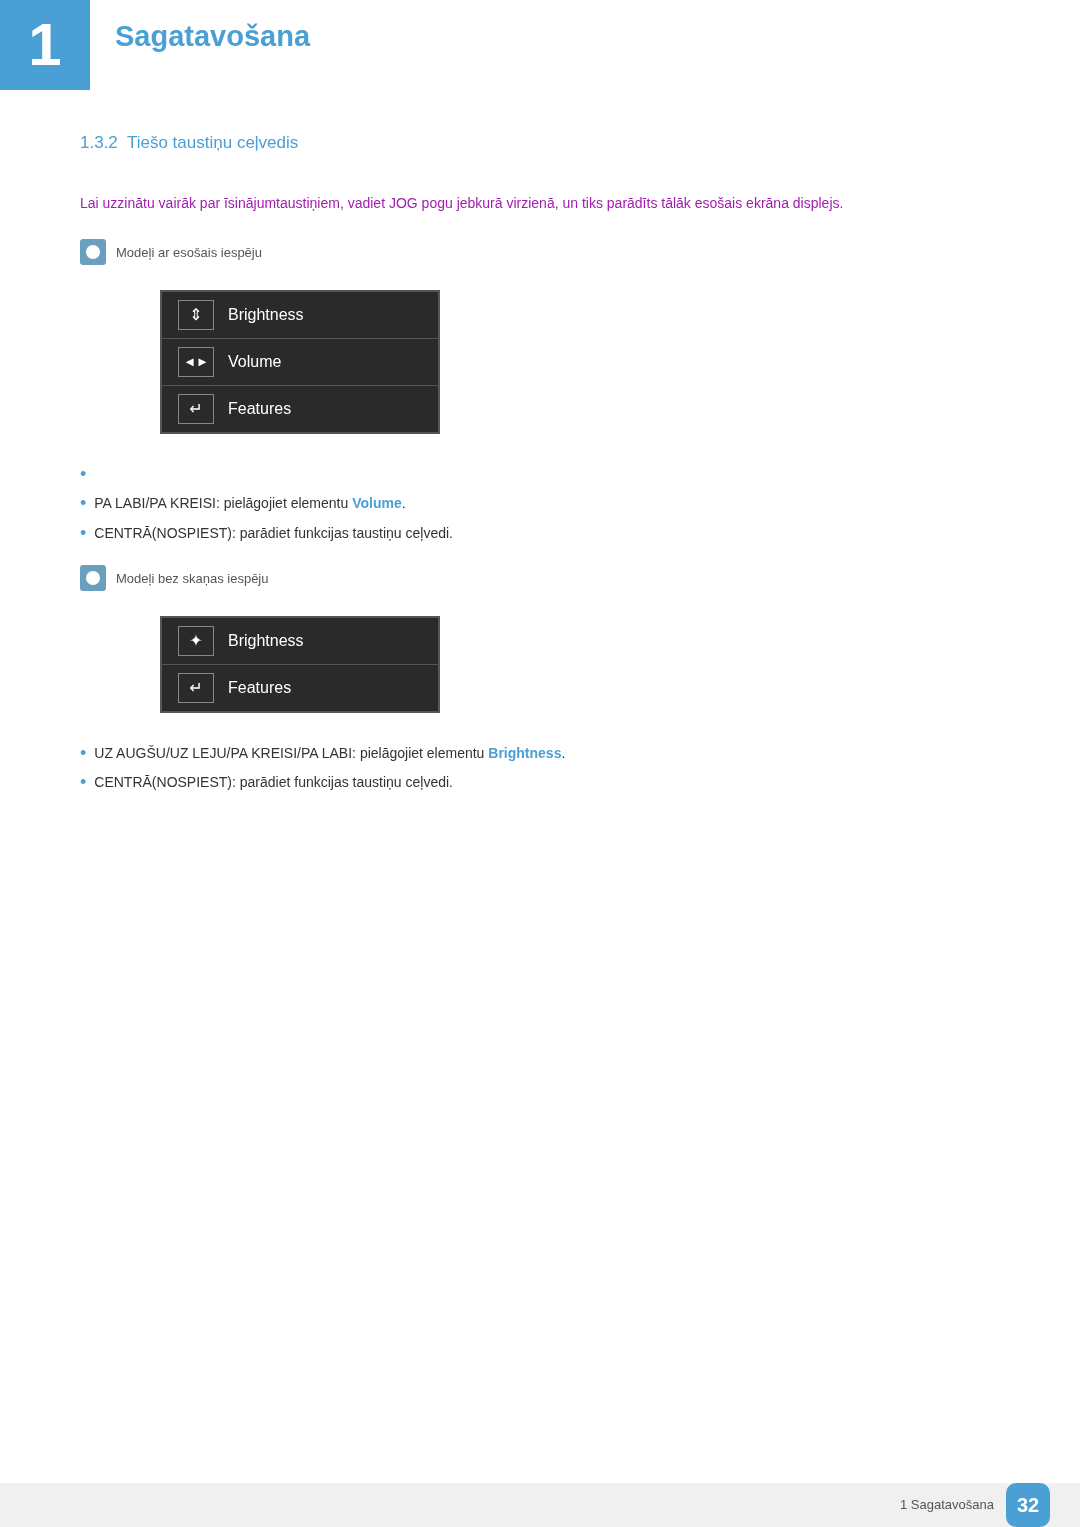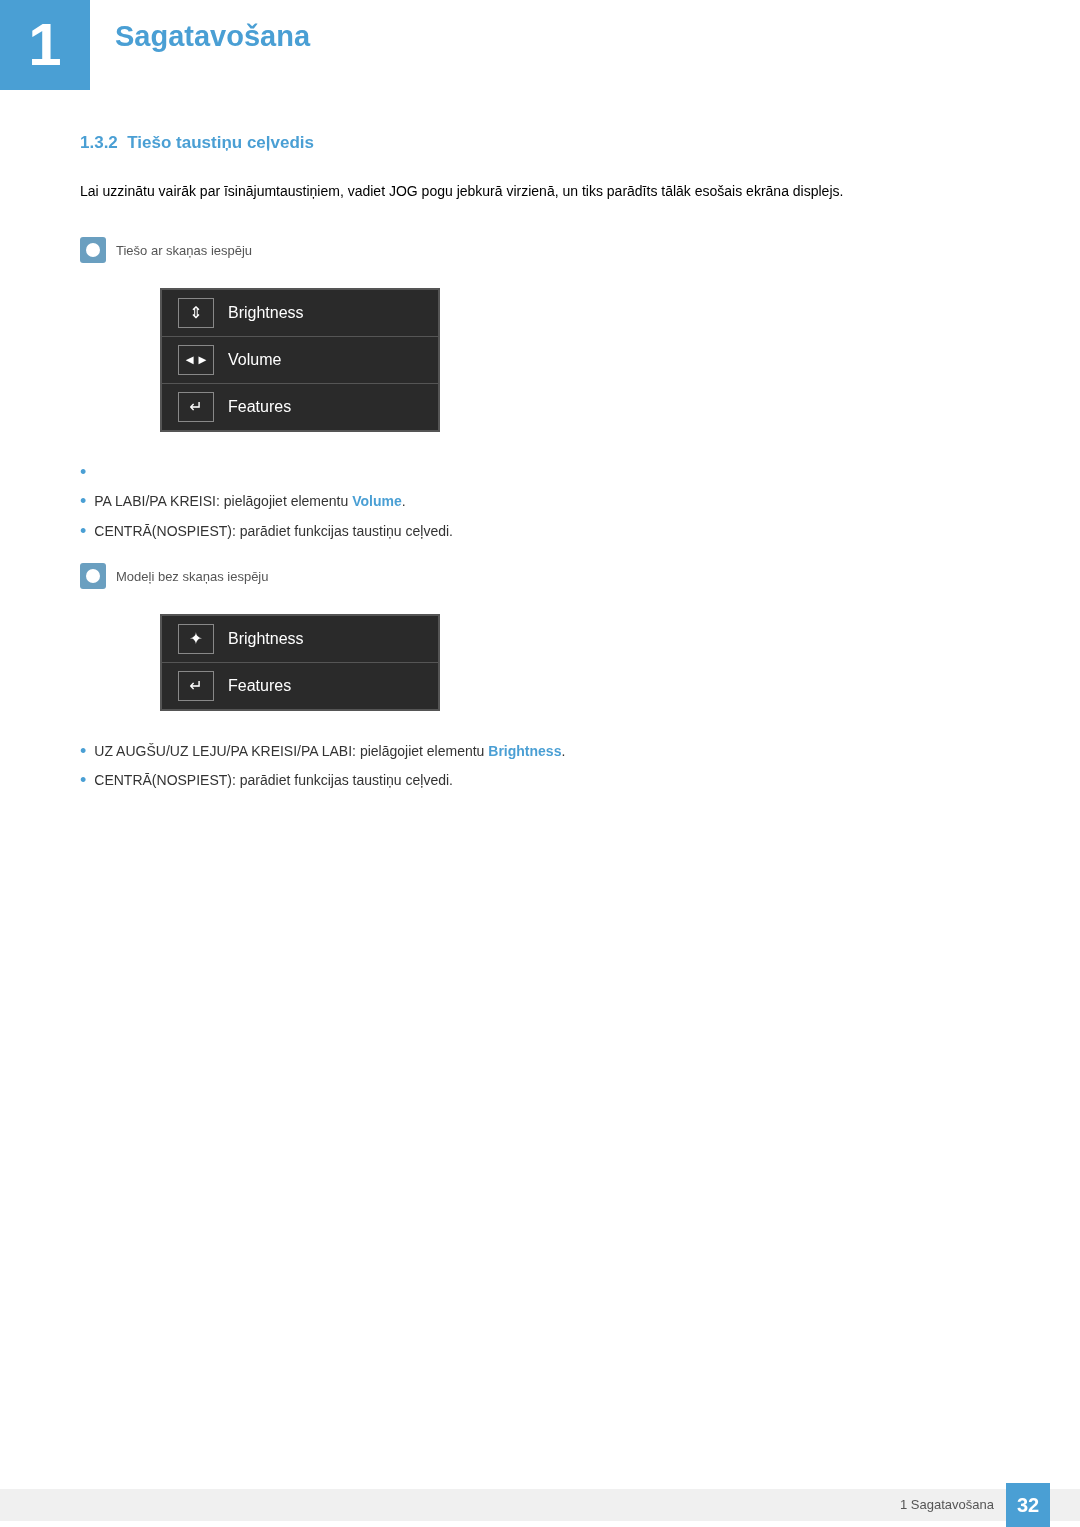--- a/index.html
+++ b/index.html
@@ -72,8 +72,8 @@
     .section-heading {
       color: #4a9fd4;
       font-size: 17px;
-      font-weight: bold;
-      margin-bottom: 24px;
+      font-weight: normal;
+      margin-bottom: 36px;
     }
 
     .intro-text {

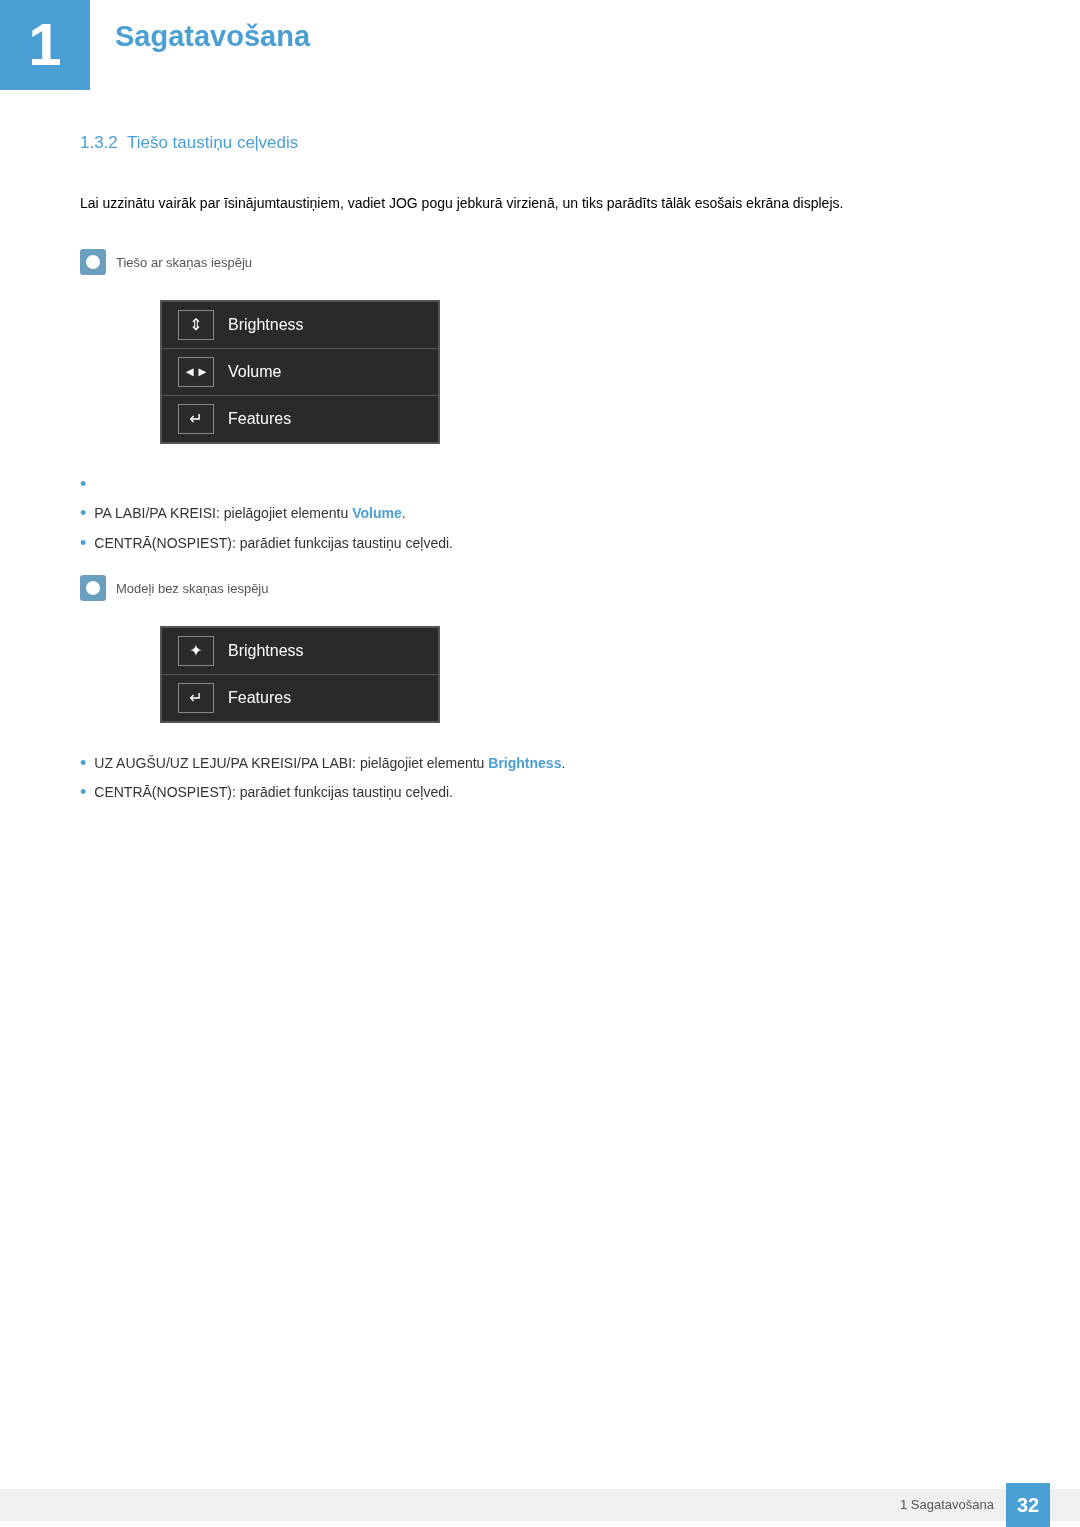--- a/index.html
+++ b/index.html
@@ -78,8 +78,8 @@
 
     .intro-text {
       font-size: 14px;
-      color: #000000;
-      margin-bottom: 35px;
+      color: #a21caf;
+      margin-bottom: 25px;
       line-height: 1.6;
     }
 

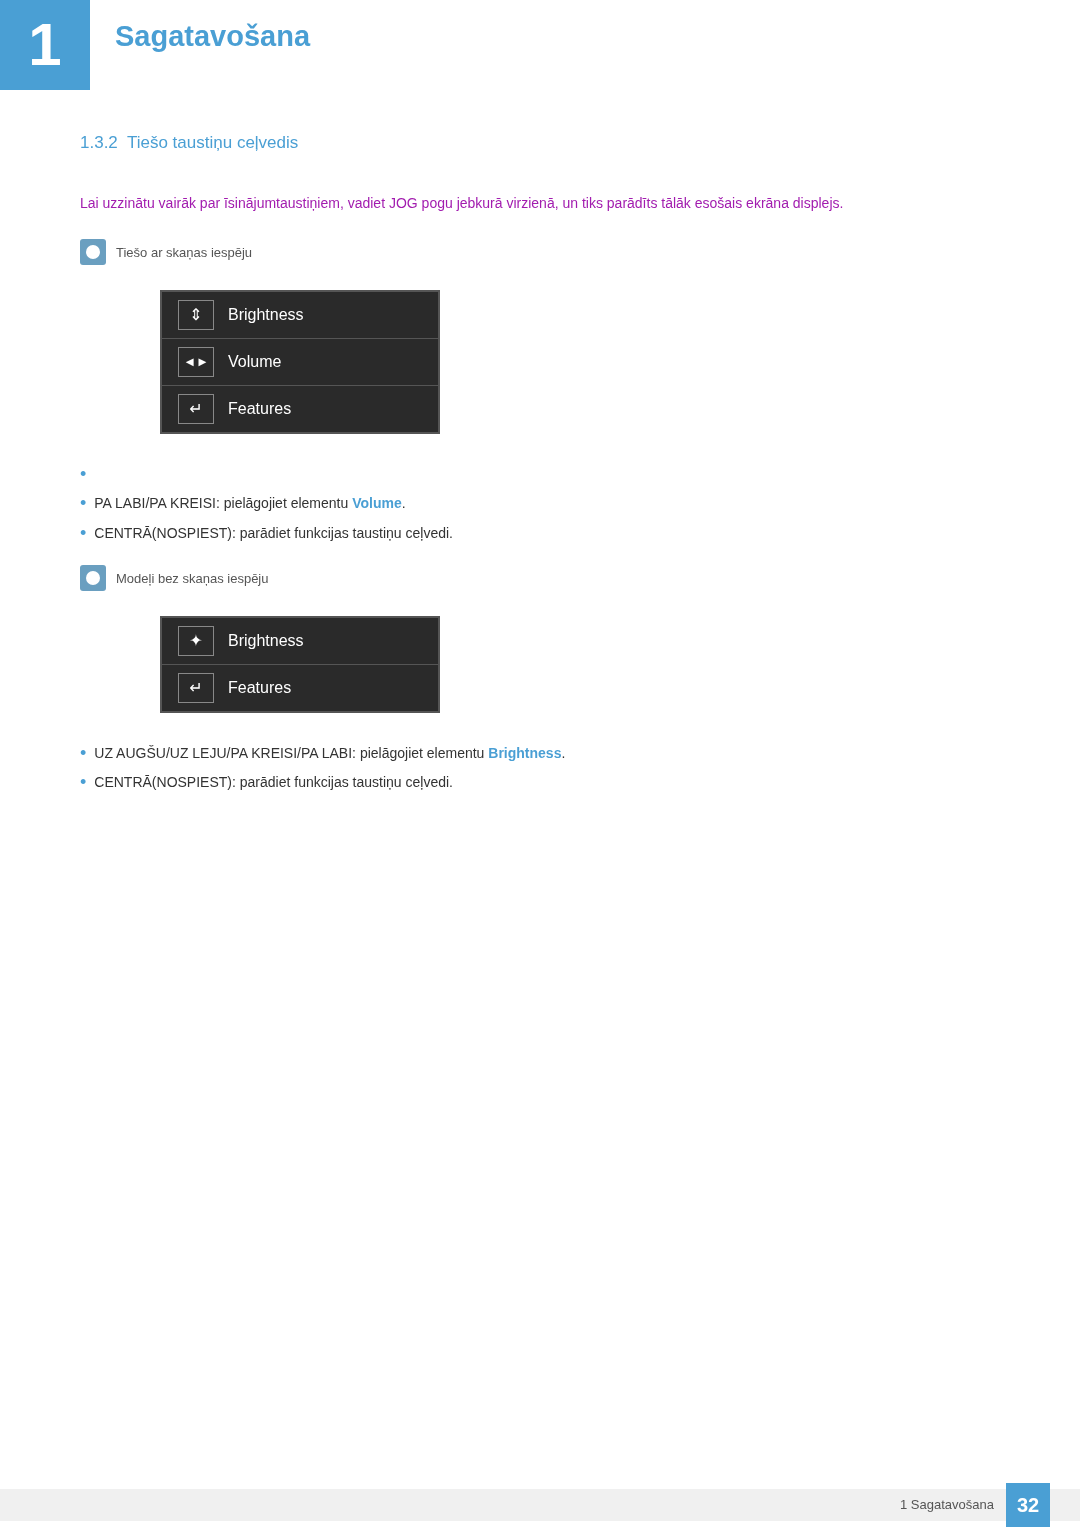--- a/index.html
+++ b/index.html
@@ -256,7 +256,7 @@
   
   <div class="note-block">
     <div class="note-icon"></div>
-    <span class="note-text">Tiešo ar skaņas iespēju</span>
+    <span class="note-text">Modeļi ar esošais iespēju</span>
   </div>
 
   

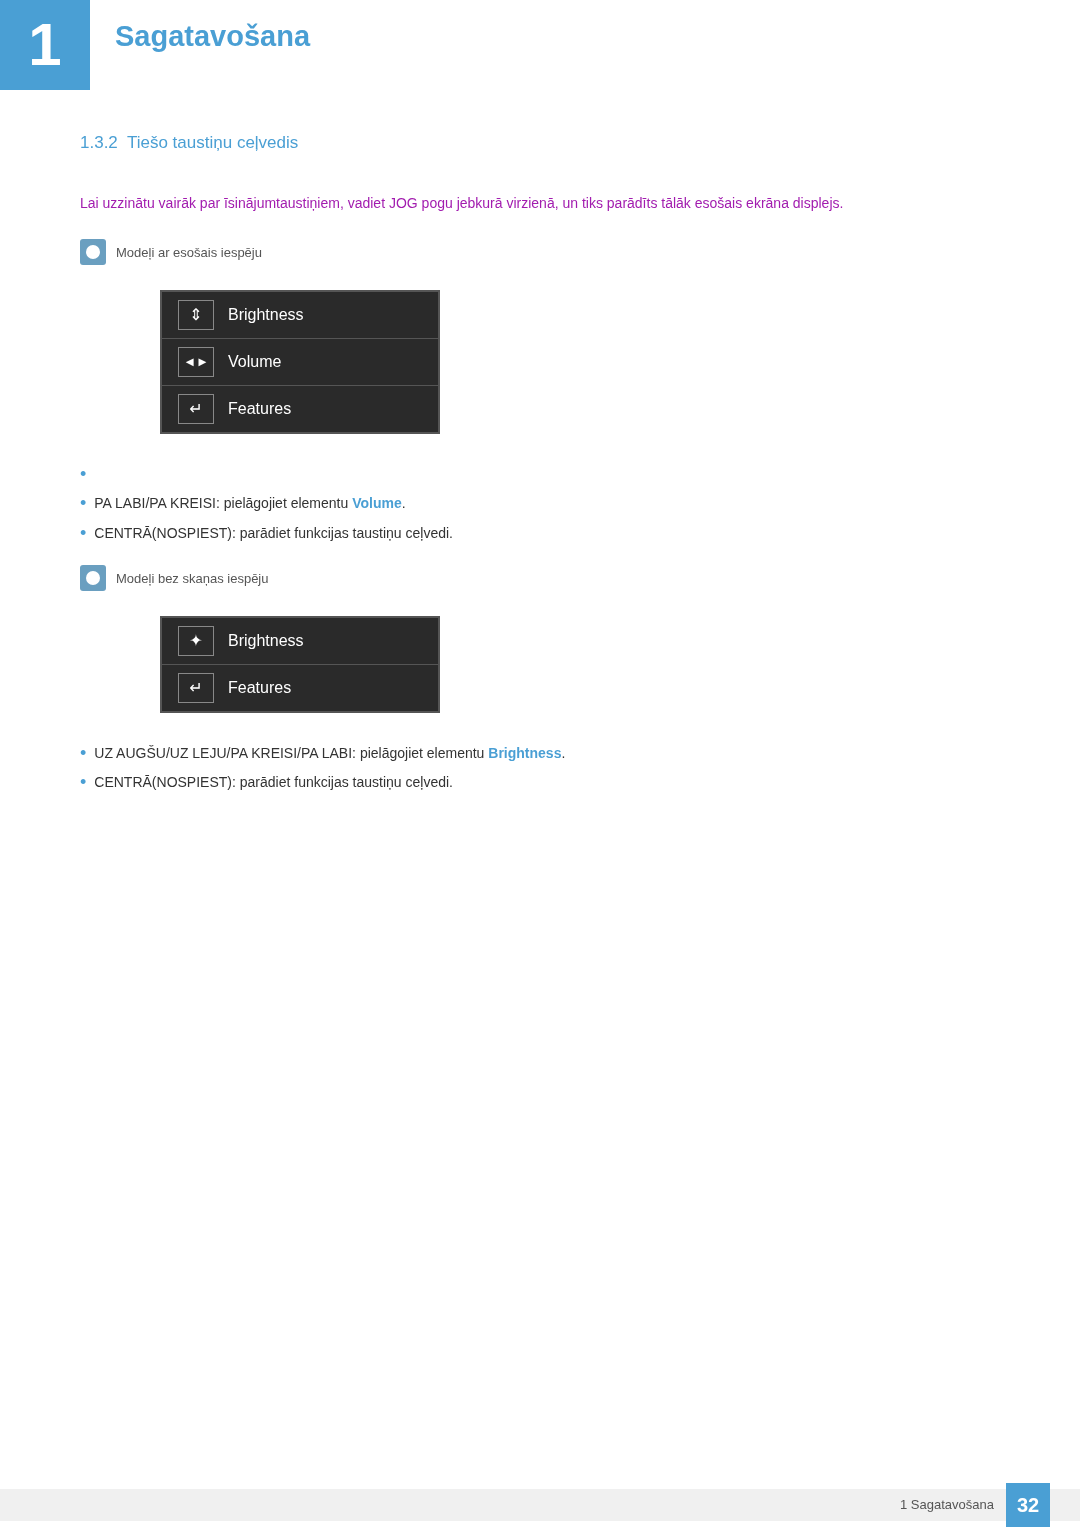--- a/index.html
+++ b/index.html
@@ -204,10 +204,10 @@
     
     .page-footer {
       position: absolute;
-      bottom: 6px;
+      bottom: 0;
       left: 0;
       right: 0;
-      height: 32px;
+      height: 44px;
       background: #f0f0f0;
       display: flex;
       align-items: center;

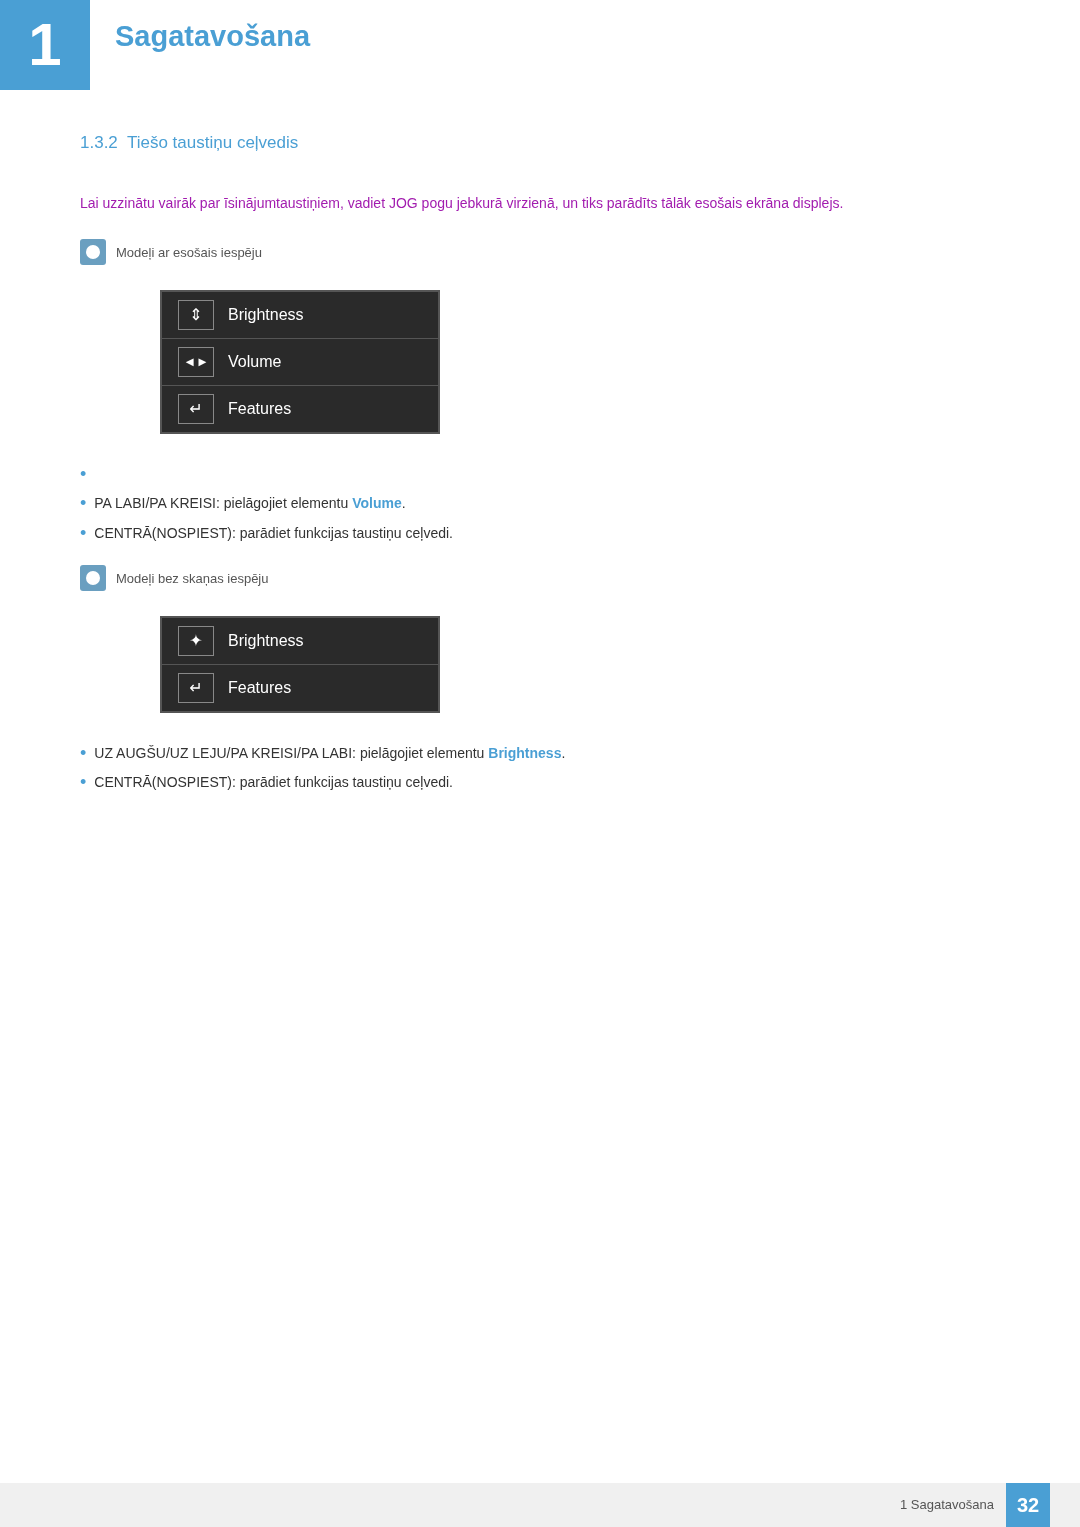--- a/index.html
+++ b/index.html
@@ -231,6 +231,7 @@
       display: flex;
       align-items: center;
       justify-content: center;
+      border-radius: 10px;
     }
   </style>
 </head>

